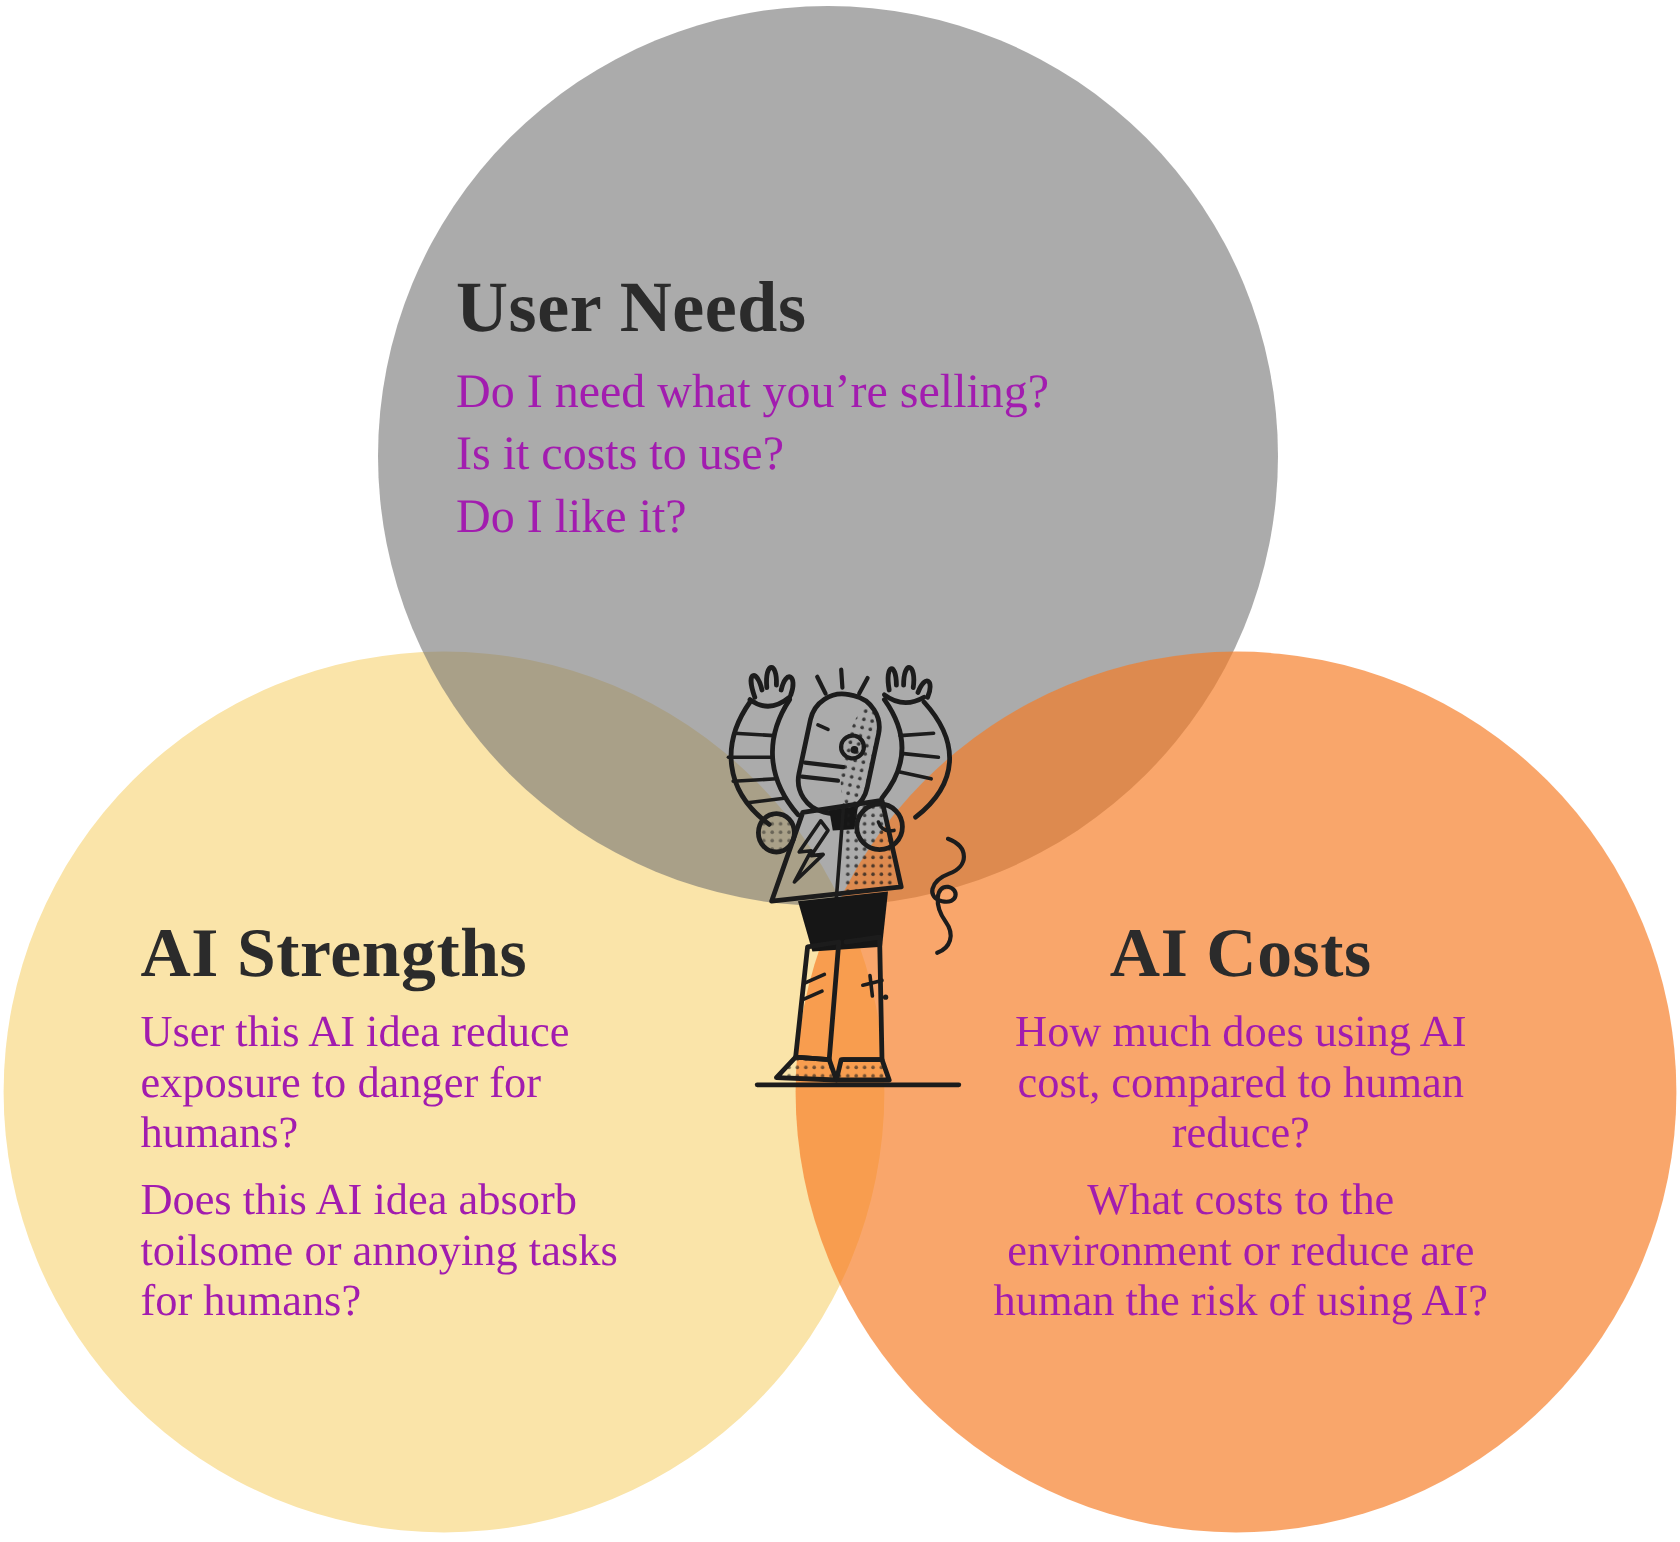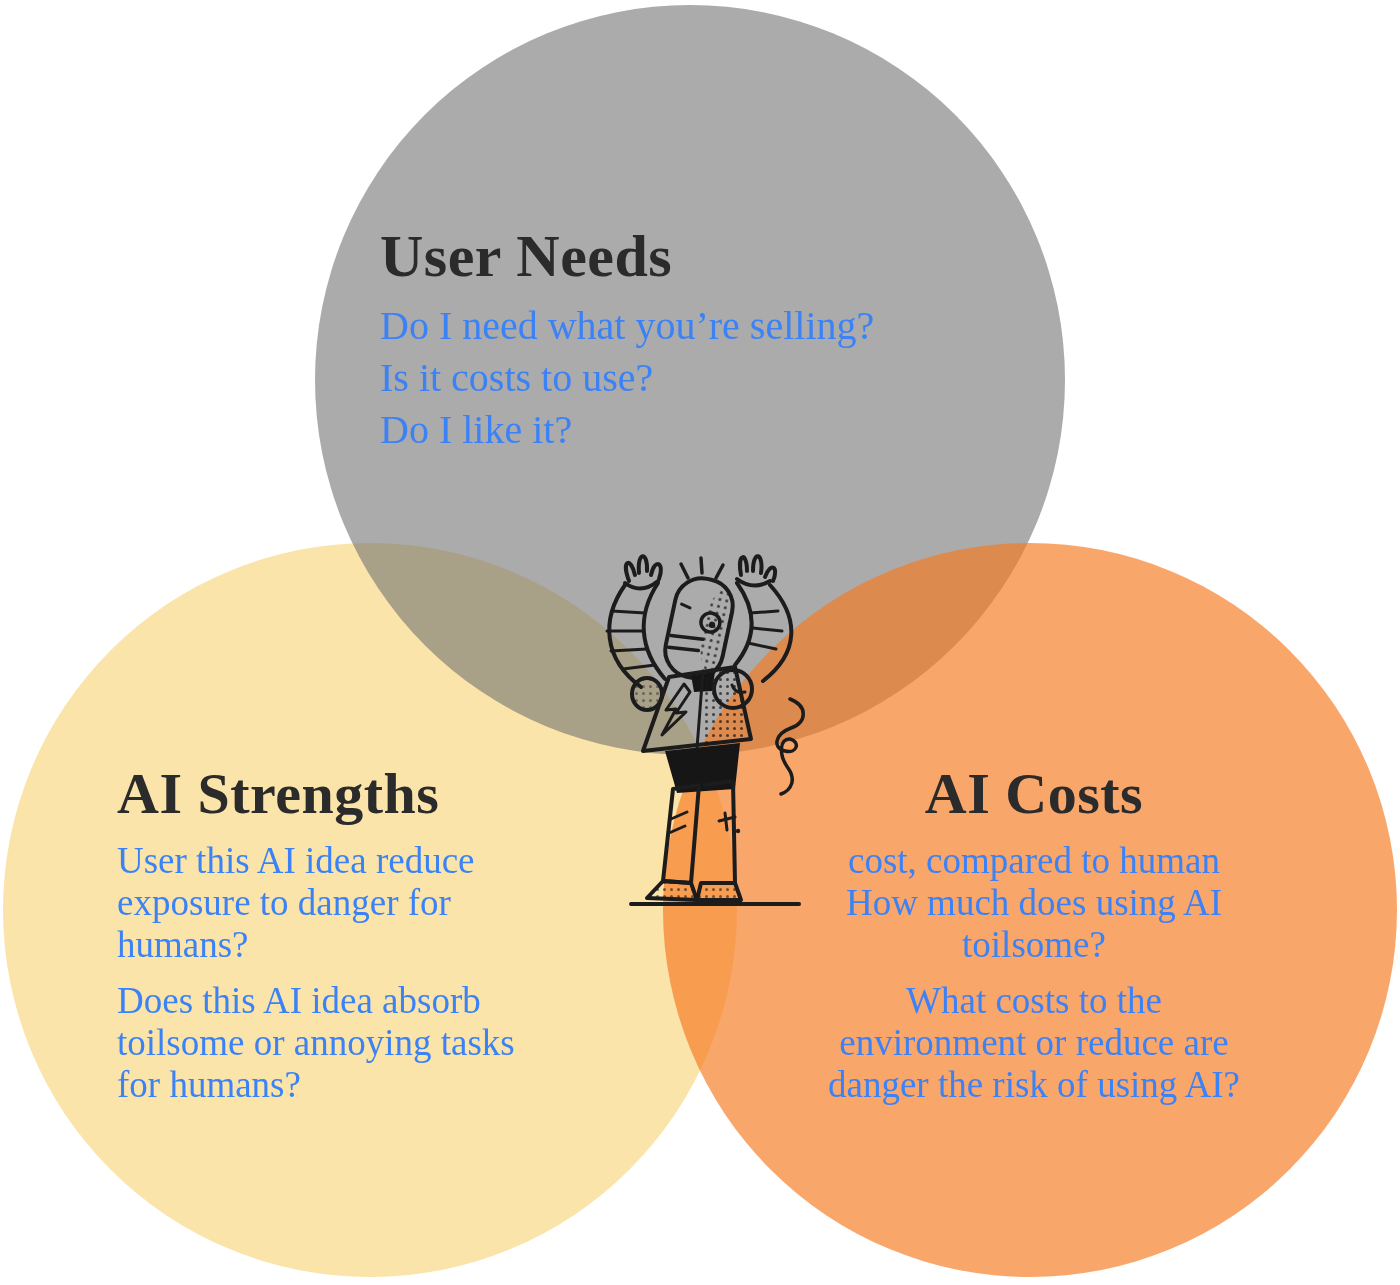--- a/index.html
+++ b/index.html
@@ -36,7 +36,7 @@
     margin: 0;
     font-size: 40px;
     line-height: 52px;
-    color: #3b82f6;
+    color: #a21caf;
   }
   .tb-top .q:first-of-type { margin-top: 12px; }
   .tb-left .q, .tb-right .q { font-size: 37px; line-height: 42px; }

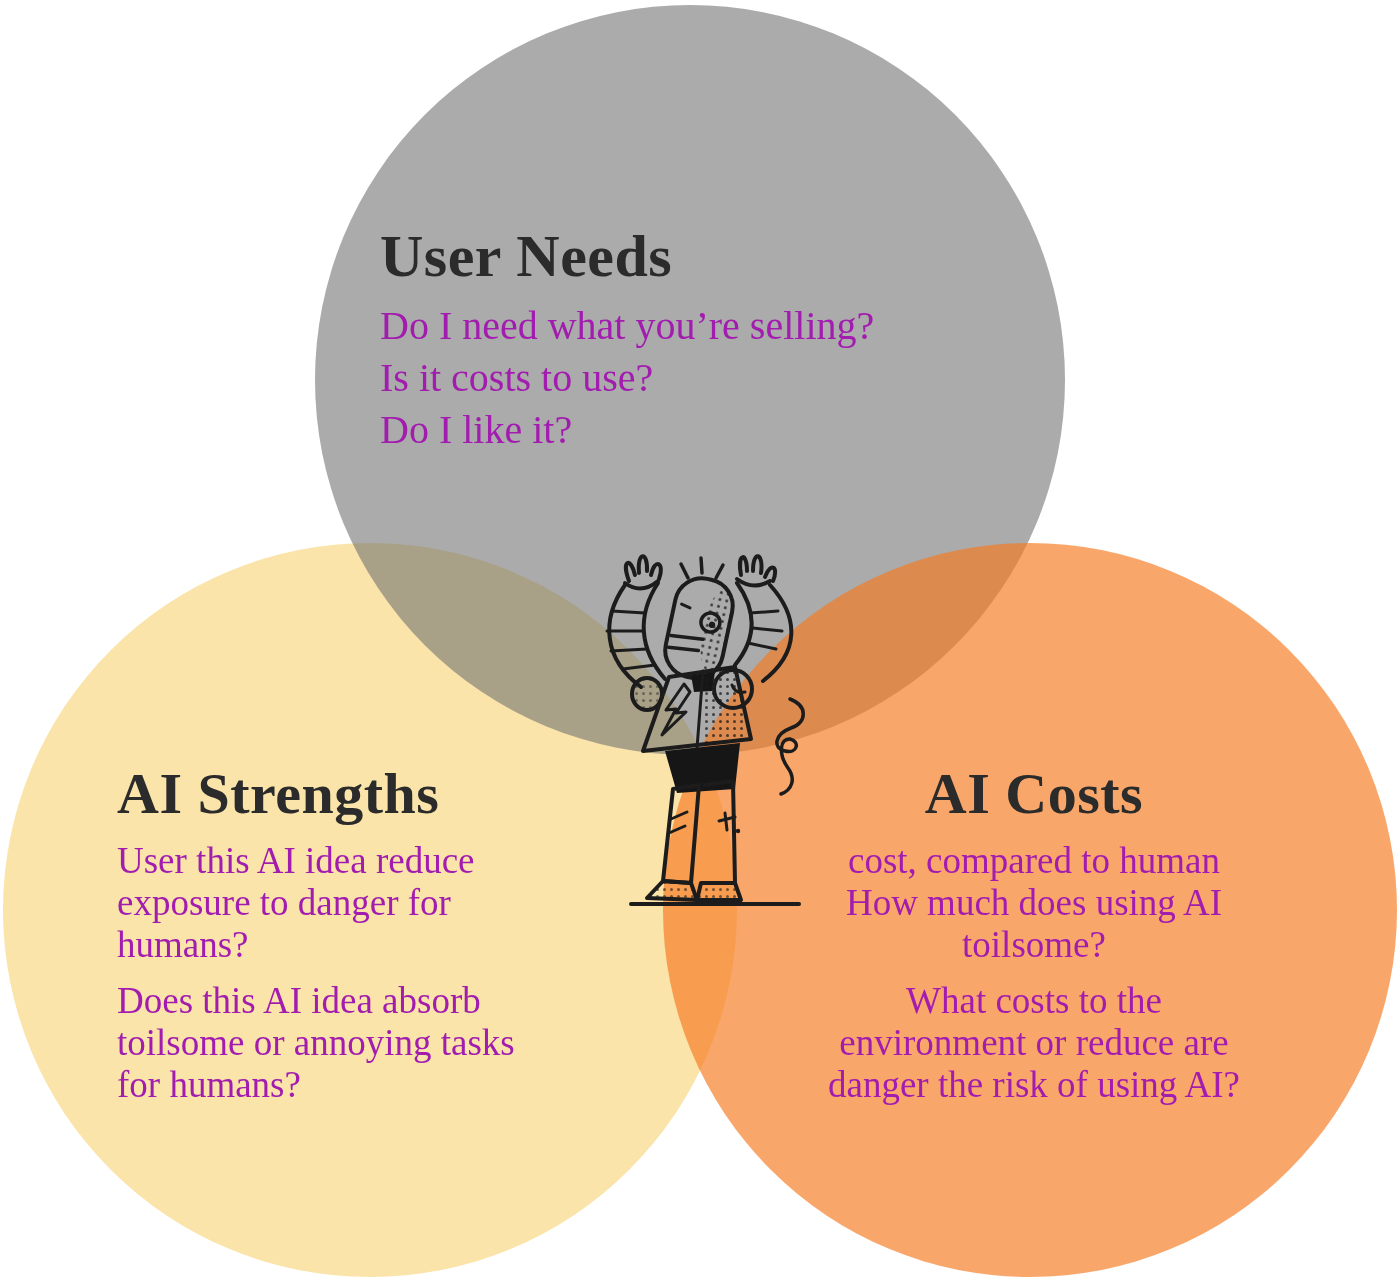--- a/index.html
+++ b/index.html
@@ -84,8 +84,8 @@
   <div class="textblock tb-right">
     <h2 class="vtitle">AI Costs</h2>
     <div class="para">
+      <p class="q">How much does using AI</p>
       <p class="q">cost, compared to human</p>
-      <p class="q">How much does using AI</p>
       <p class="q">toilsome?</p>
     </div>
     <div class="para">

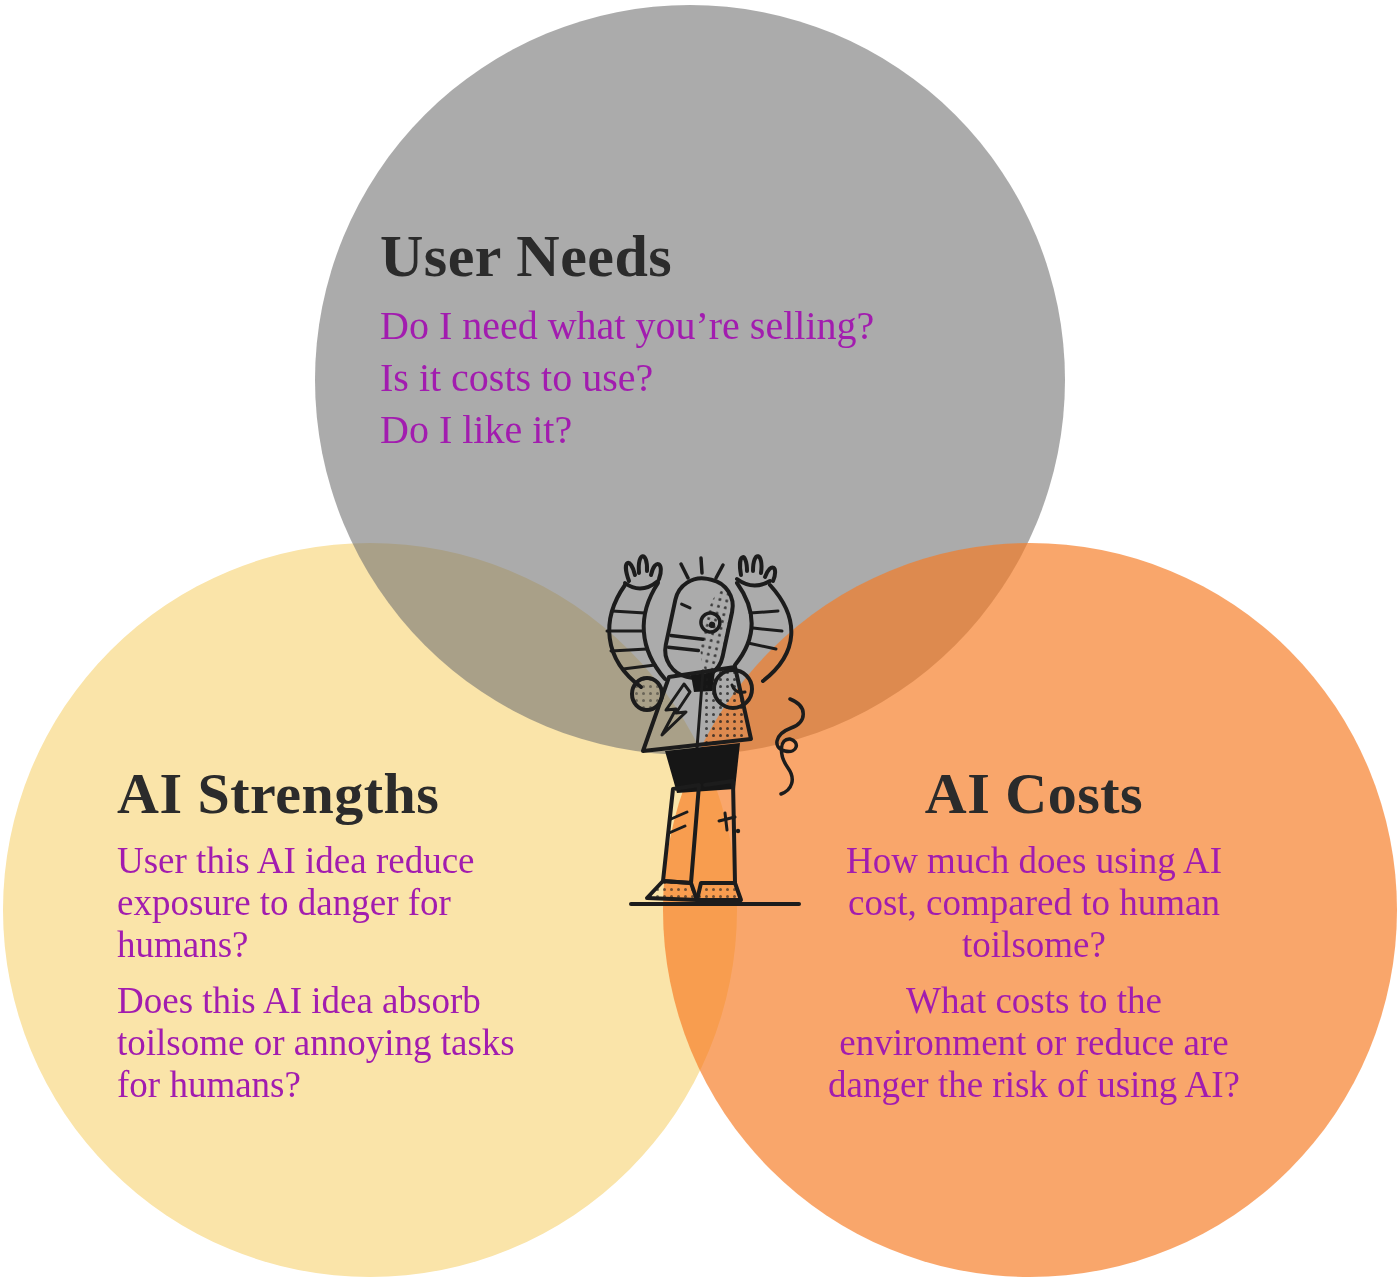--- a/index.html
+++ b/index.html
@@ -86,7 +86,7 @@
     <div class="para">
       <p class="q">How much does using AI</p>
       <p class="q">cost, compared to human</p>
-      <p class="q">toilsome?</p>
+      <p class="q">reduce?</p>
     </div>
     <div class="para">
       <p class="q">What costs to the</p>

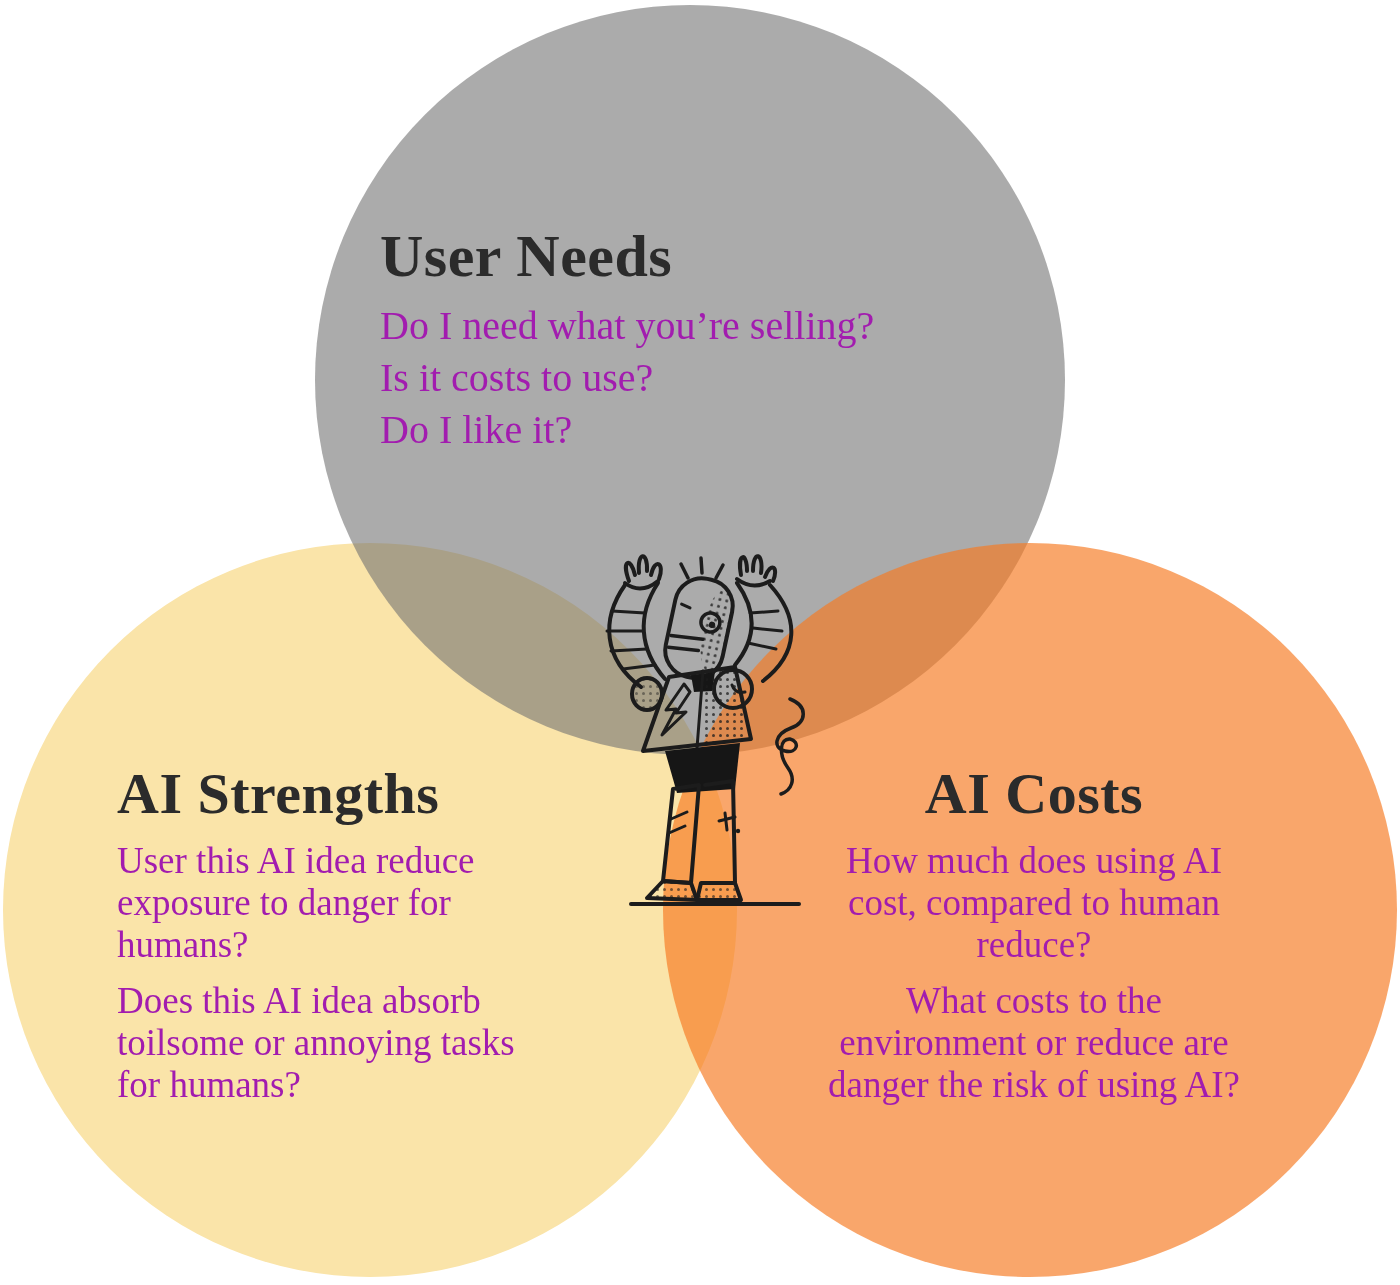--- a/index.html
+++ b/index.html
@@ -91,7 +91,7 @@
     <div class="para">
       <p class="q">What costs to the</p>
       <p class="q">environment or reduce are</p>
-      <p class="q">danger the risk of using AI?</p>
+      <p class="q">human the risk of using AI?</p>
     </div>
   </div>
 

